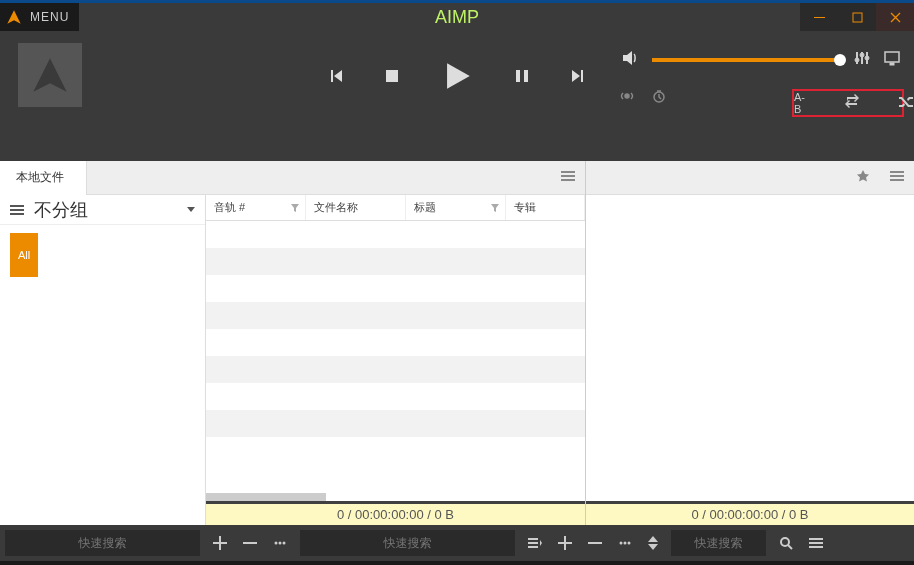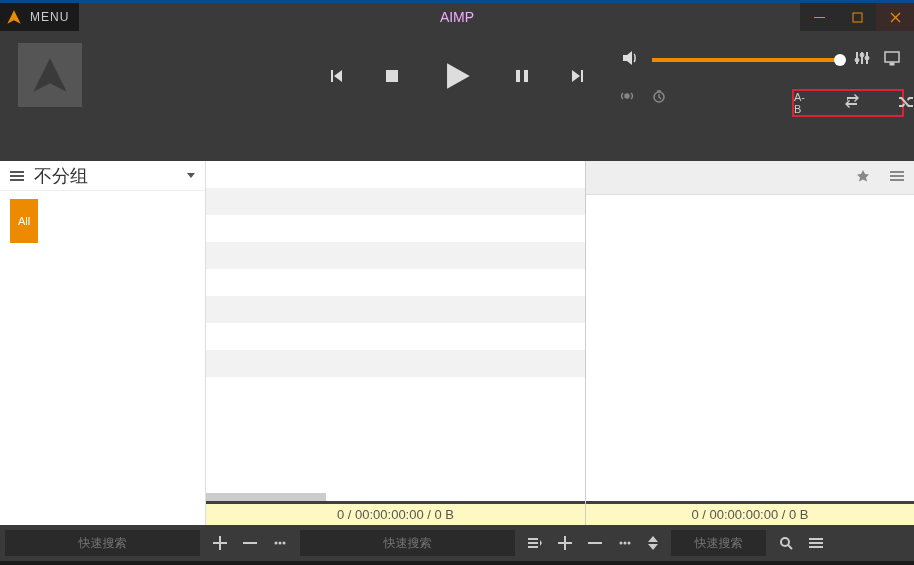--- a/index.html
+++ b/index.html
@@ -12,7 +12,7 @@
 .logo-small { width: 16px; height: 16px; margin-right: 8px; }
 .logo-small svg { width: 16px; height: 16px; }
 .menu-text { color: #ccc; font-size: 12px; letter-spacing: 1px; }
-.title { position: absolute; left: 50%; transform: translateX(-50%); color: #f0abfc; font-size: 14px; line-height: 28px; }
+.title { position: absolute; left: 50%; transform: translateX(-50%); color: #bef264; font-size: 18px; line-height: 28px; }
 .winbtns { margin-left: auto; display: flex; }
 .winbtn { width: 38px; height: 28px; display: flex; align-items: center; justify-content: center; background: #2a2a2a; cursor: pointer; }
 .winbtn.close { background: #3a2a2a; }

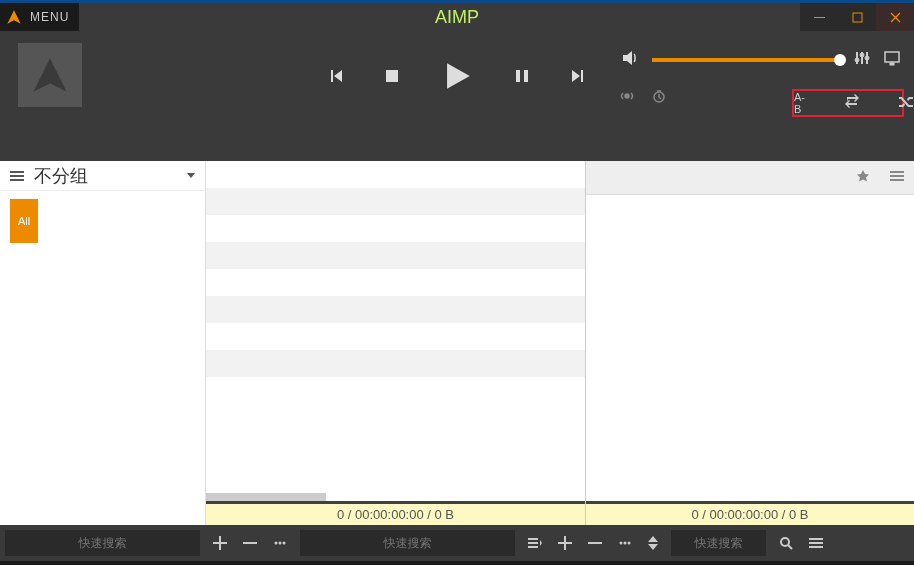--- a/index.html
+++ b/index.html
@@ -205,6 +205,15 @@
 
   <div class="main">
     <div class="left-panel">
+      <div class="panel-tab">
+        <div class="tab-active">本地文件</div>
+        <div class="tab-spacer"></div>
+        <div class="tab-icon"><svg viewBox="0 0 14 14">
+              <rect y="2" width="14" height="2"></rect>
+              <rect y="6" width="14" height="2"></rect>
+              <rect y="10" width="14" height="2"></rect>
+            </svg></div>
+      </div>
       <div class="left-content">
         <div class="sidebar">
           <div class="group-row">

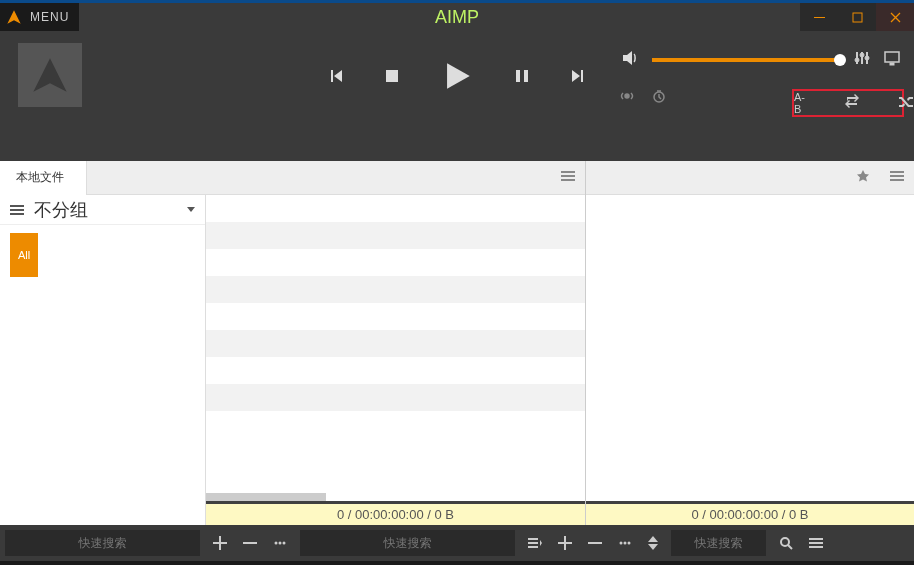--- a/index.html
+++ b/index.html
@@ -228,6 +228,22 @@
           <span class="all-badge">All</span>
         </div>
         <div class="tracklist">
+          <div class="cols">
+            <div class="col col1">
+                <span>音轨 #</span>
+                <span class="filter"><svg viewBox="0 0 8 8">
+                    <path d="M0 0h8L5 4v4L3 7V4z"></path>
+                  </svg></span>
+              </div>
+            <div class="col col2">文件名称</div>
+            <div class="col col3">
+                <span>标题</span>
+                <span class="filter"><svg viewBox="0 0 8 8">
+                    <path d="M0 0h8L5 4v4L3 7V4z"></path>
+                  </svg></span>
+              </div>
+            <div class="col col4">专辑</div>
+          </div>
           <div class="rows">
             <div class="row"></div>
             <div class="row alt"></div>

